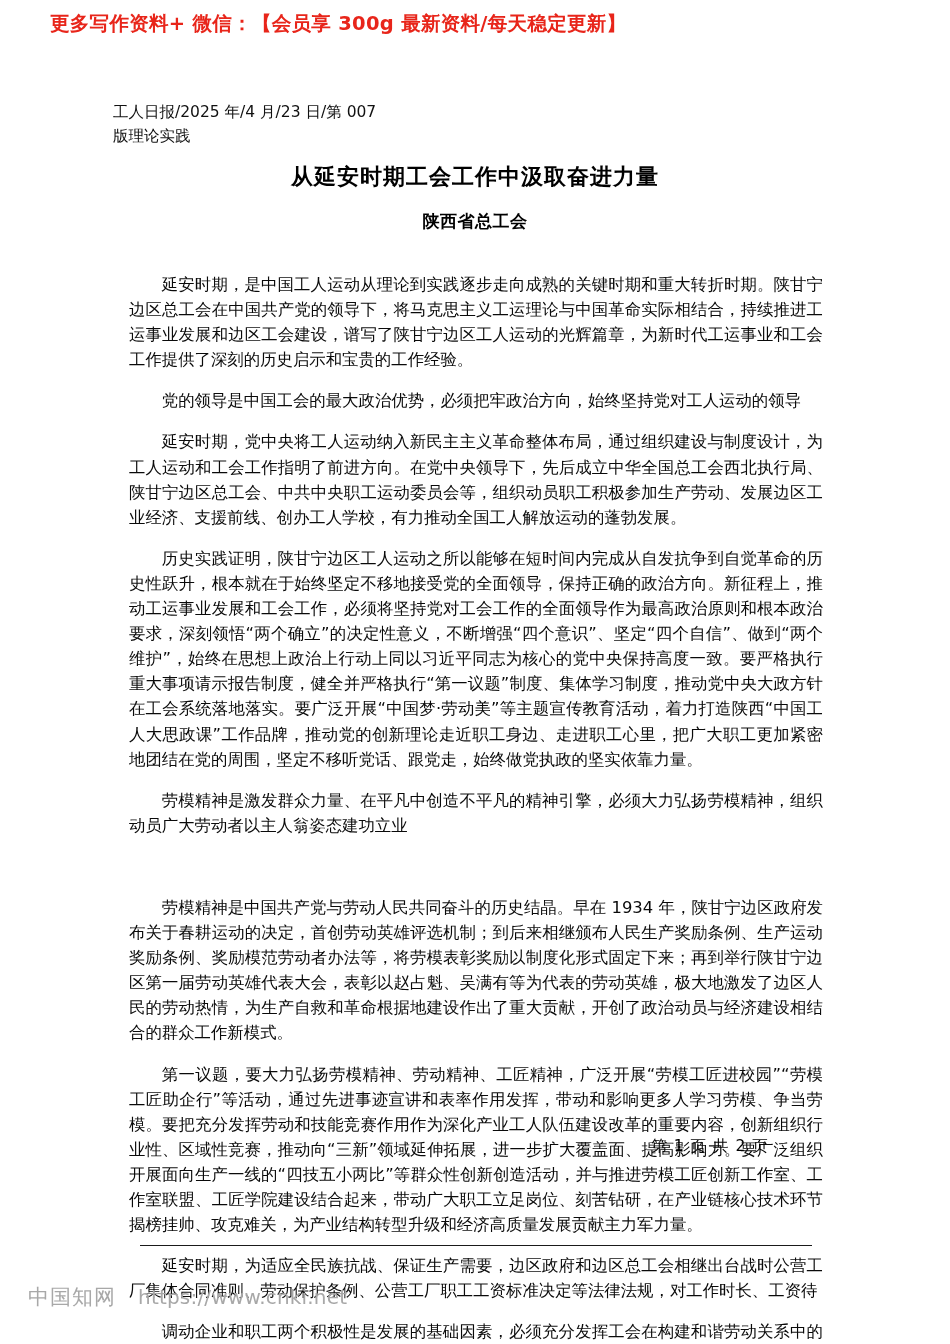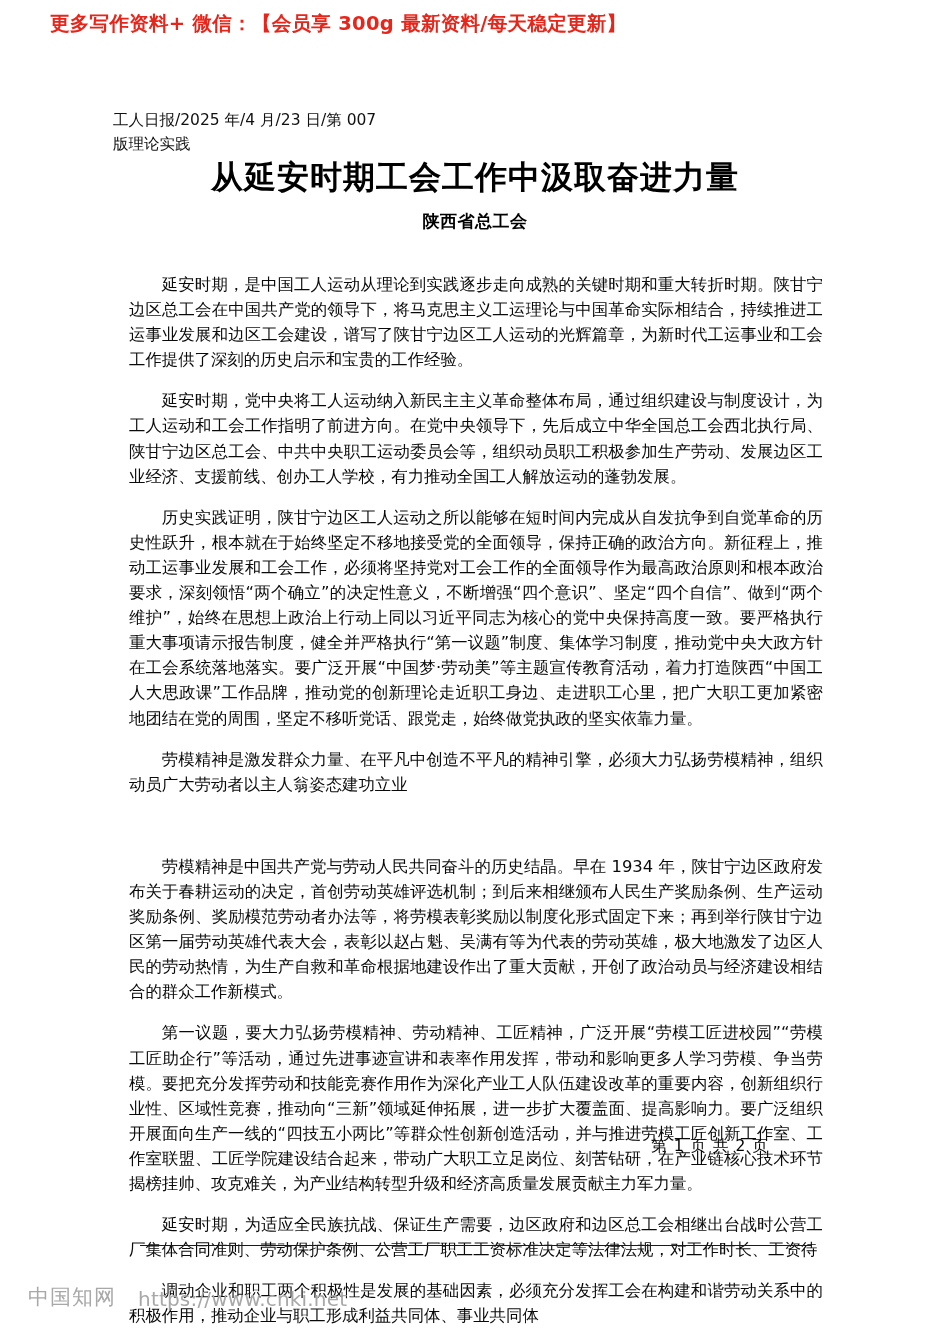--- a/index.html
+++ b/index.html
@@ -43,7 +43,7 @@
   .masthead {
     position: absolute;
     left: 113px;
-    top: 108px;
+    top: 100px;
     width: 700px;
     font-size: 15.5px;
     line-height: 24px;

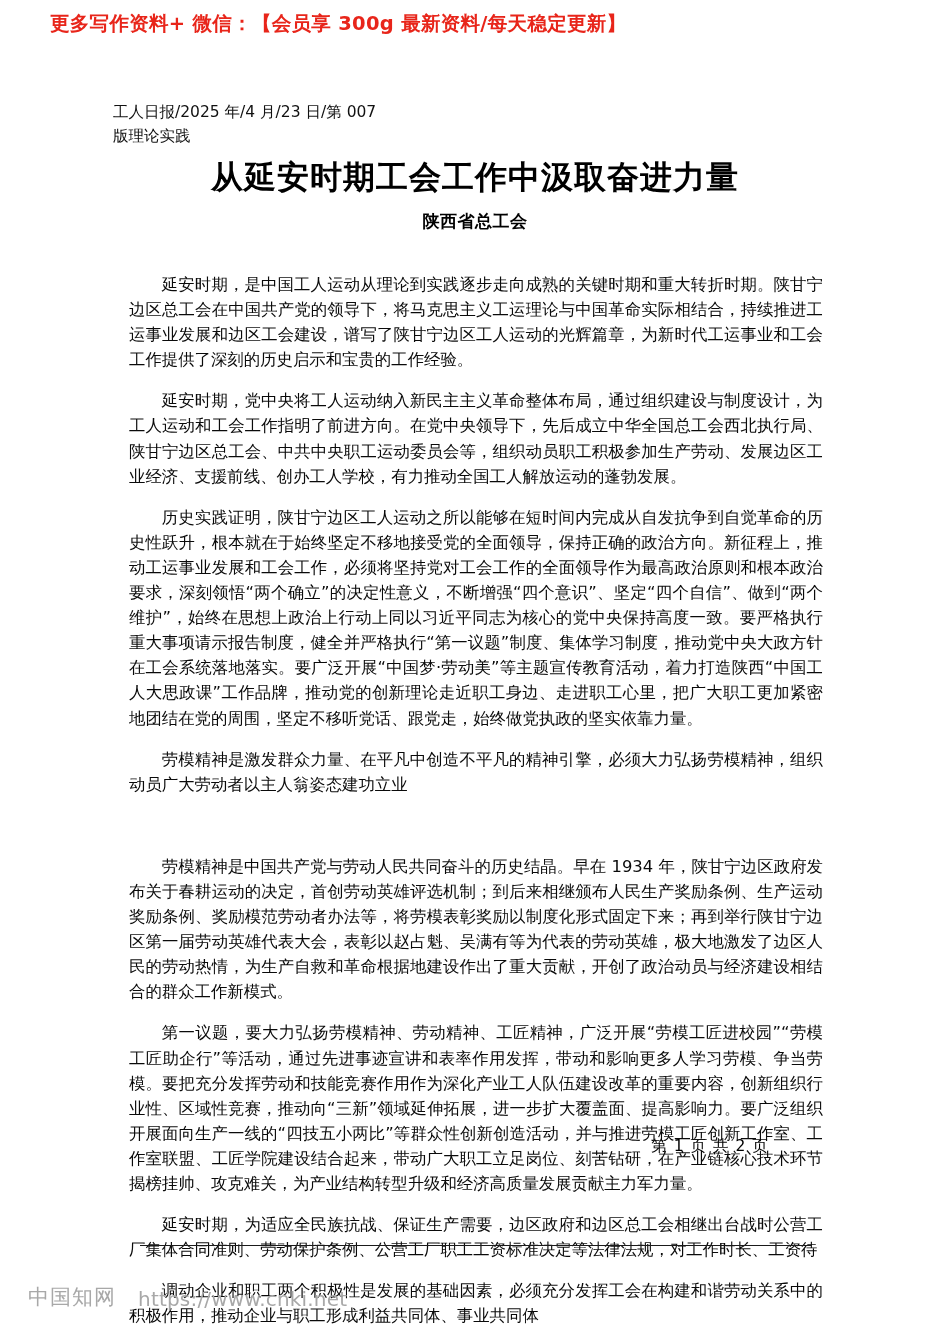--- a/index.html
+++ b/index.html
@@ -56,7 +56,7 @@
     top: 160px;
     width: 724px;
     text-align: center;
-    font-size: 32px;
+    font-size: 22px;
     font-weight: bold;
     letter-spacing: 1px;
     line-height: 34px;

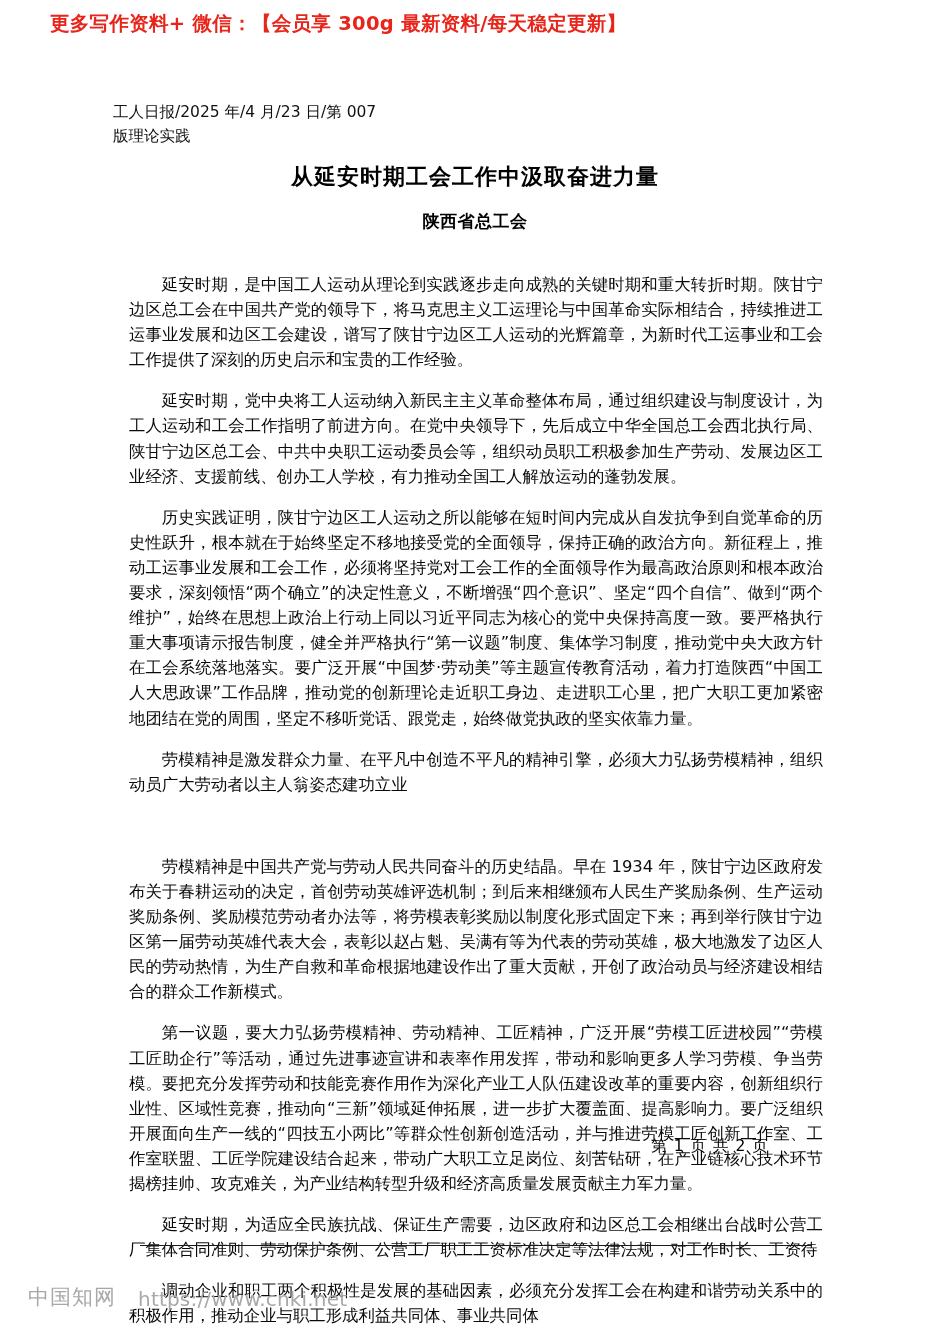--- a/index.html
+++ b/index.html
@@ -152,6 +152,7 @@
 
   <div class="body-text">
     <p>延安时期，是中国工人运动从理论到实践逐步走向成熟的关键时期和重大转折时期。陕甘宁边区总工会在中国共产党的领导下，将马克思主义工运理论与中国革命实际相结合，持续推进工运事业发展和边区工会建设，谱写了陕甘宁边区工人运动的光辉篇章，为新时代工运事业和工会工作提供了深刻的历史启示和宝贵的工作经验。</p>
+    <p>党的领导是中国工会的最大政治优势，必须把牢政治方向，始终坚持党对工人运动的领导</p>
     <p>延安时期，党中央将工人运动纳入新民主主义革命整体布局，通过组织建设与制度设计，为工人运动和工会工作指明了前进方向。在党中央领导下，先后成立中华全国总工会西北执行局、陕甘宁边区总工会、中共中央职工运动委员会等，组织动员职工积极参加生产劳动、发展边区工业经济、支援前线、创办工人学校，有力推动全国工人解放运动的蓬勃发展。</p>
     <p>历史实践证明，陕甘宁边区工人运动之所以能够在短时间内完成从自发抗争到自觉革命的历史性跃升，根本就在于始终坚定不移地接受党的全面领导，保持正确的政治方向。新征程上，推动工运事业发展和工会工作，必须将坚持党对工会工作的全面领导作为最高政治原则和根本政治要求，深刻领悟“两个确立”的决定性意义，不断增强“四个意识”、坚定“四个自信”、做到“两个维护”，始终在思想上政治上行动上同以习近平同志为核心的党中央保持高度一致。要严格执行重大事项请示报告制度，健全并严格执行“第一议题”制度、集体学习制度，推动党中央大政方针在工会系统落地落实。要广泛开展“中国梦·劳动美”等主题宣传教育活动，着力打造陕西“中国工人大思政课”工作品牌，推动党的创新理论走近职工身边、走进职工心里，把广大职工更加紧密地团结在党的周围，坚定不移听党话、跟党走，始终做党执政的坚实依靠力量。</p>
     <p>劳模精神是激发群众力量、在平凡中创造不平凡的精神引擎，必须大力弘扬劳模精神，组织动员广大劳动者以主人翁姿态建功立业</p>

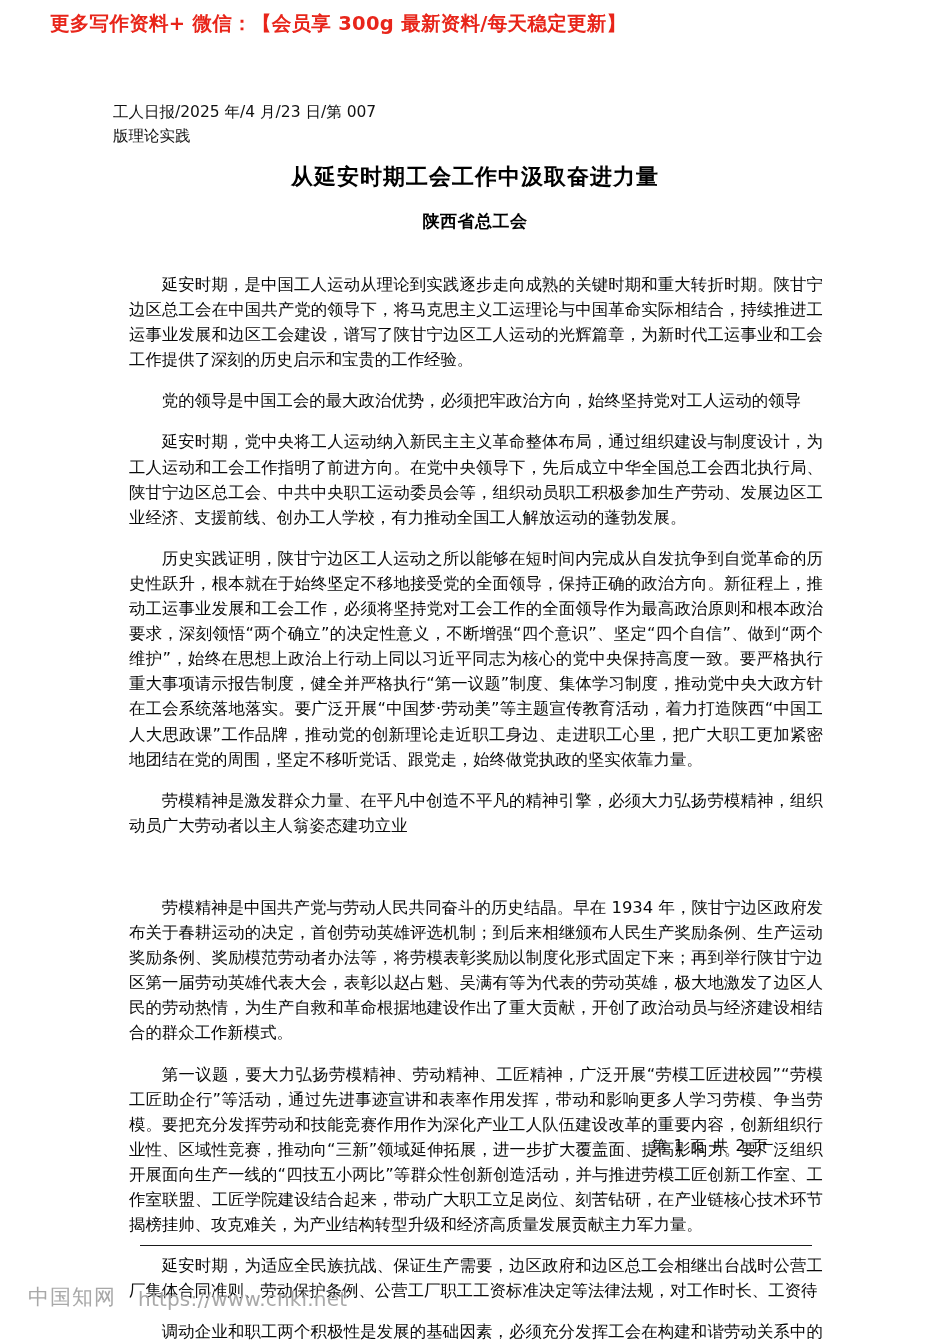--- a/index.html
+++ b/index.html
@@ -121,7 +121,7 @@
     left: 28px;
     top: 1283px;
     display: flex;
-    align-items: flex-end;
+    align-items: center;
     gap: 22px;
     color: #a8a8a8;
   }

